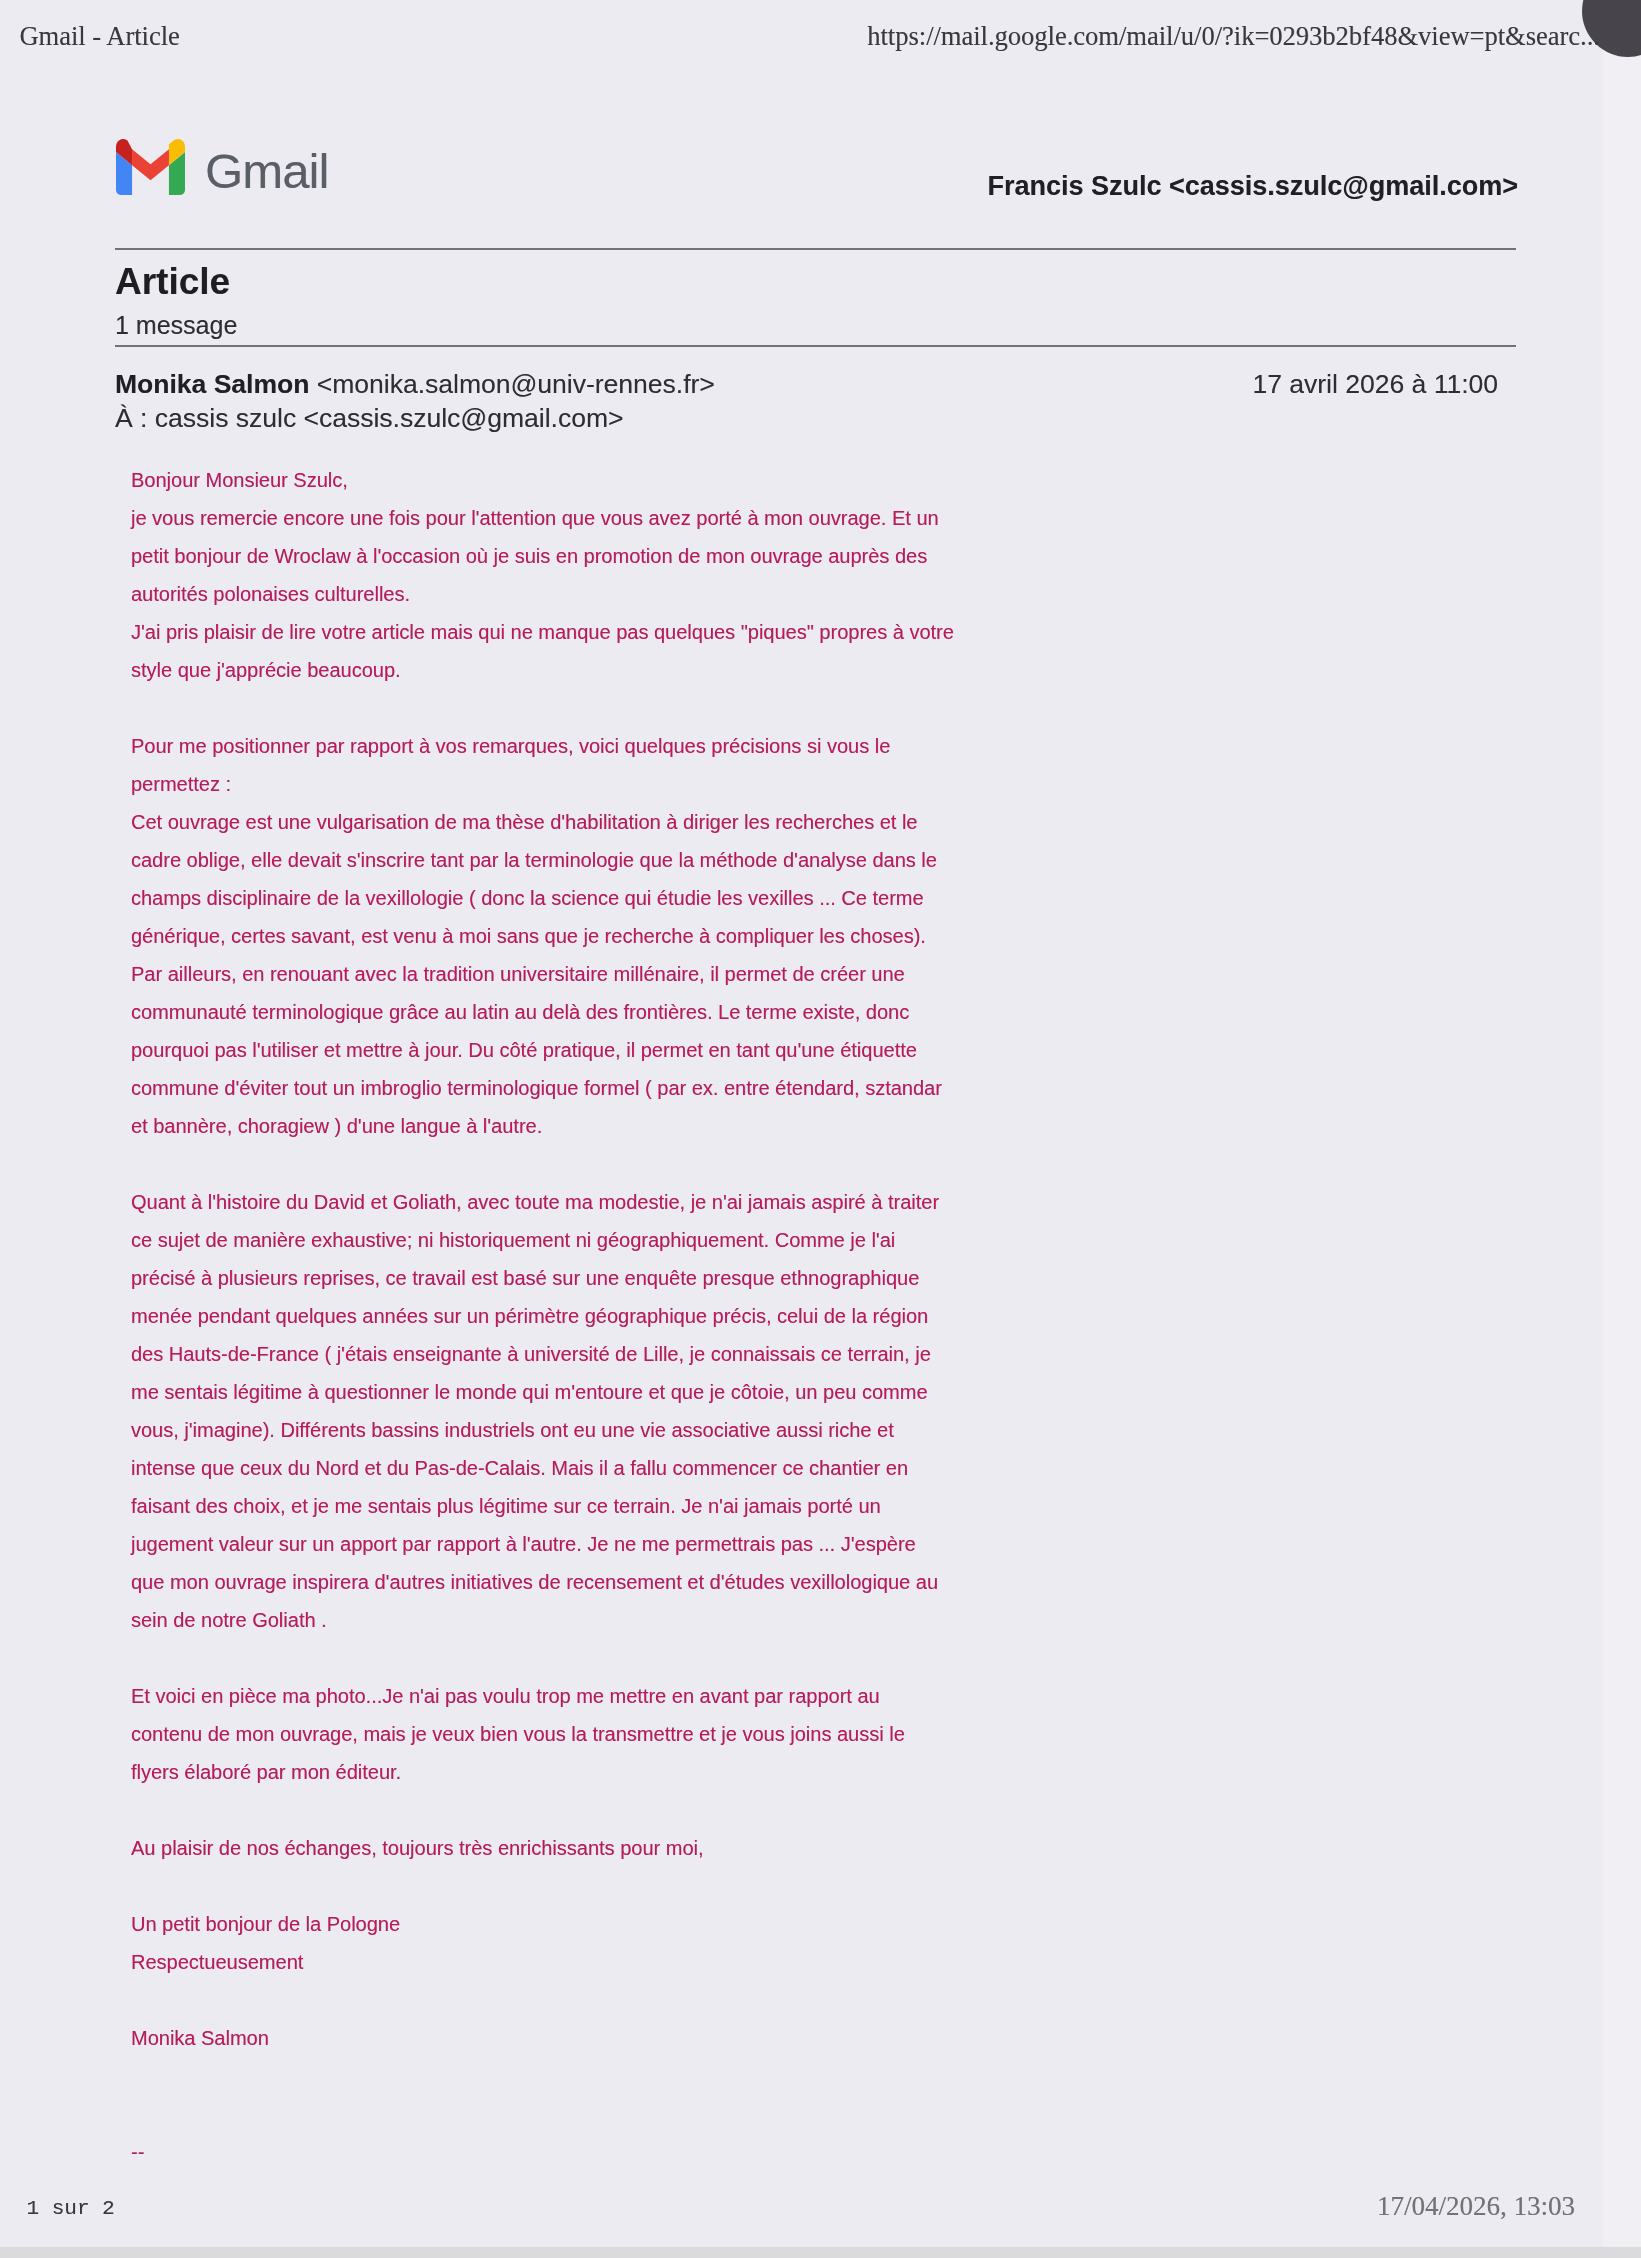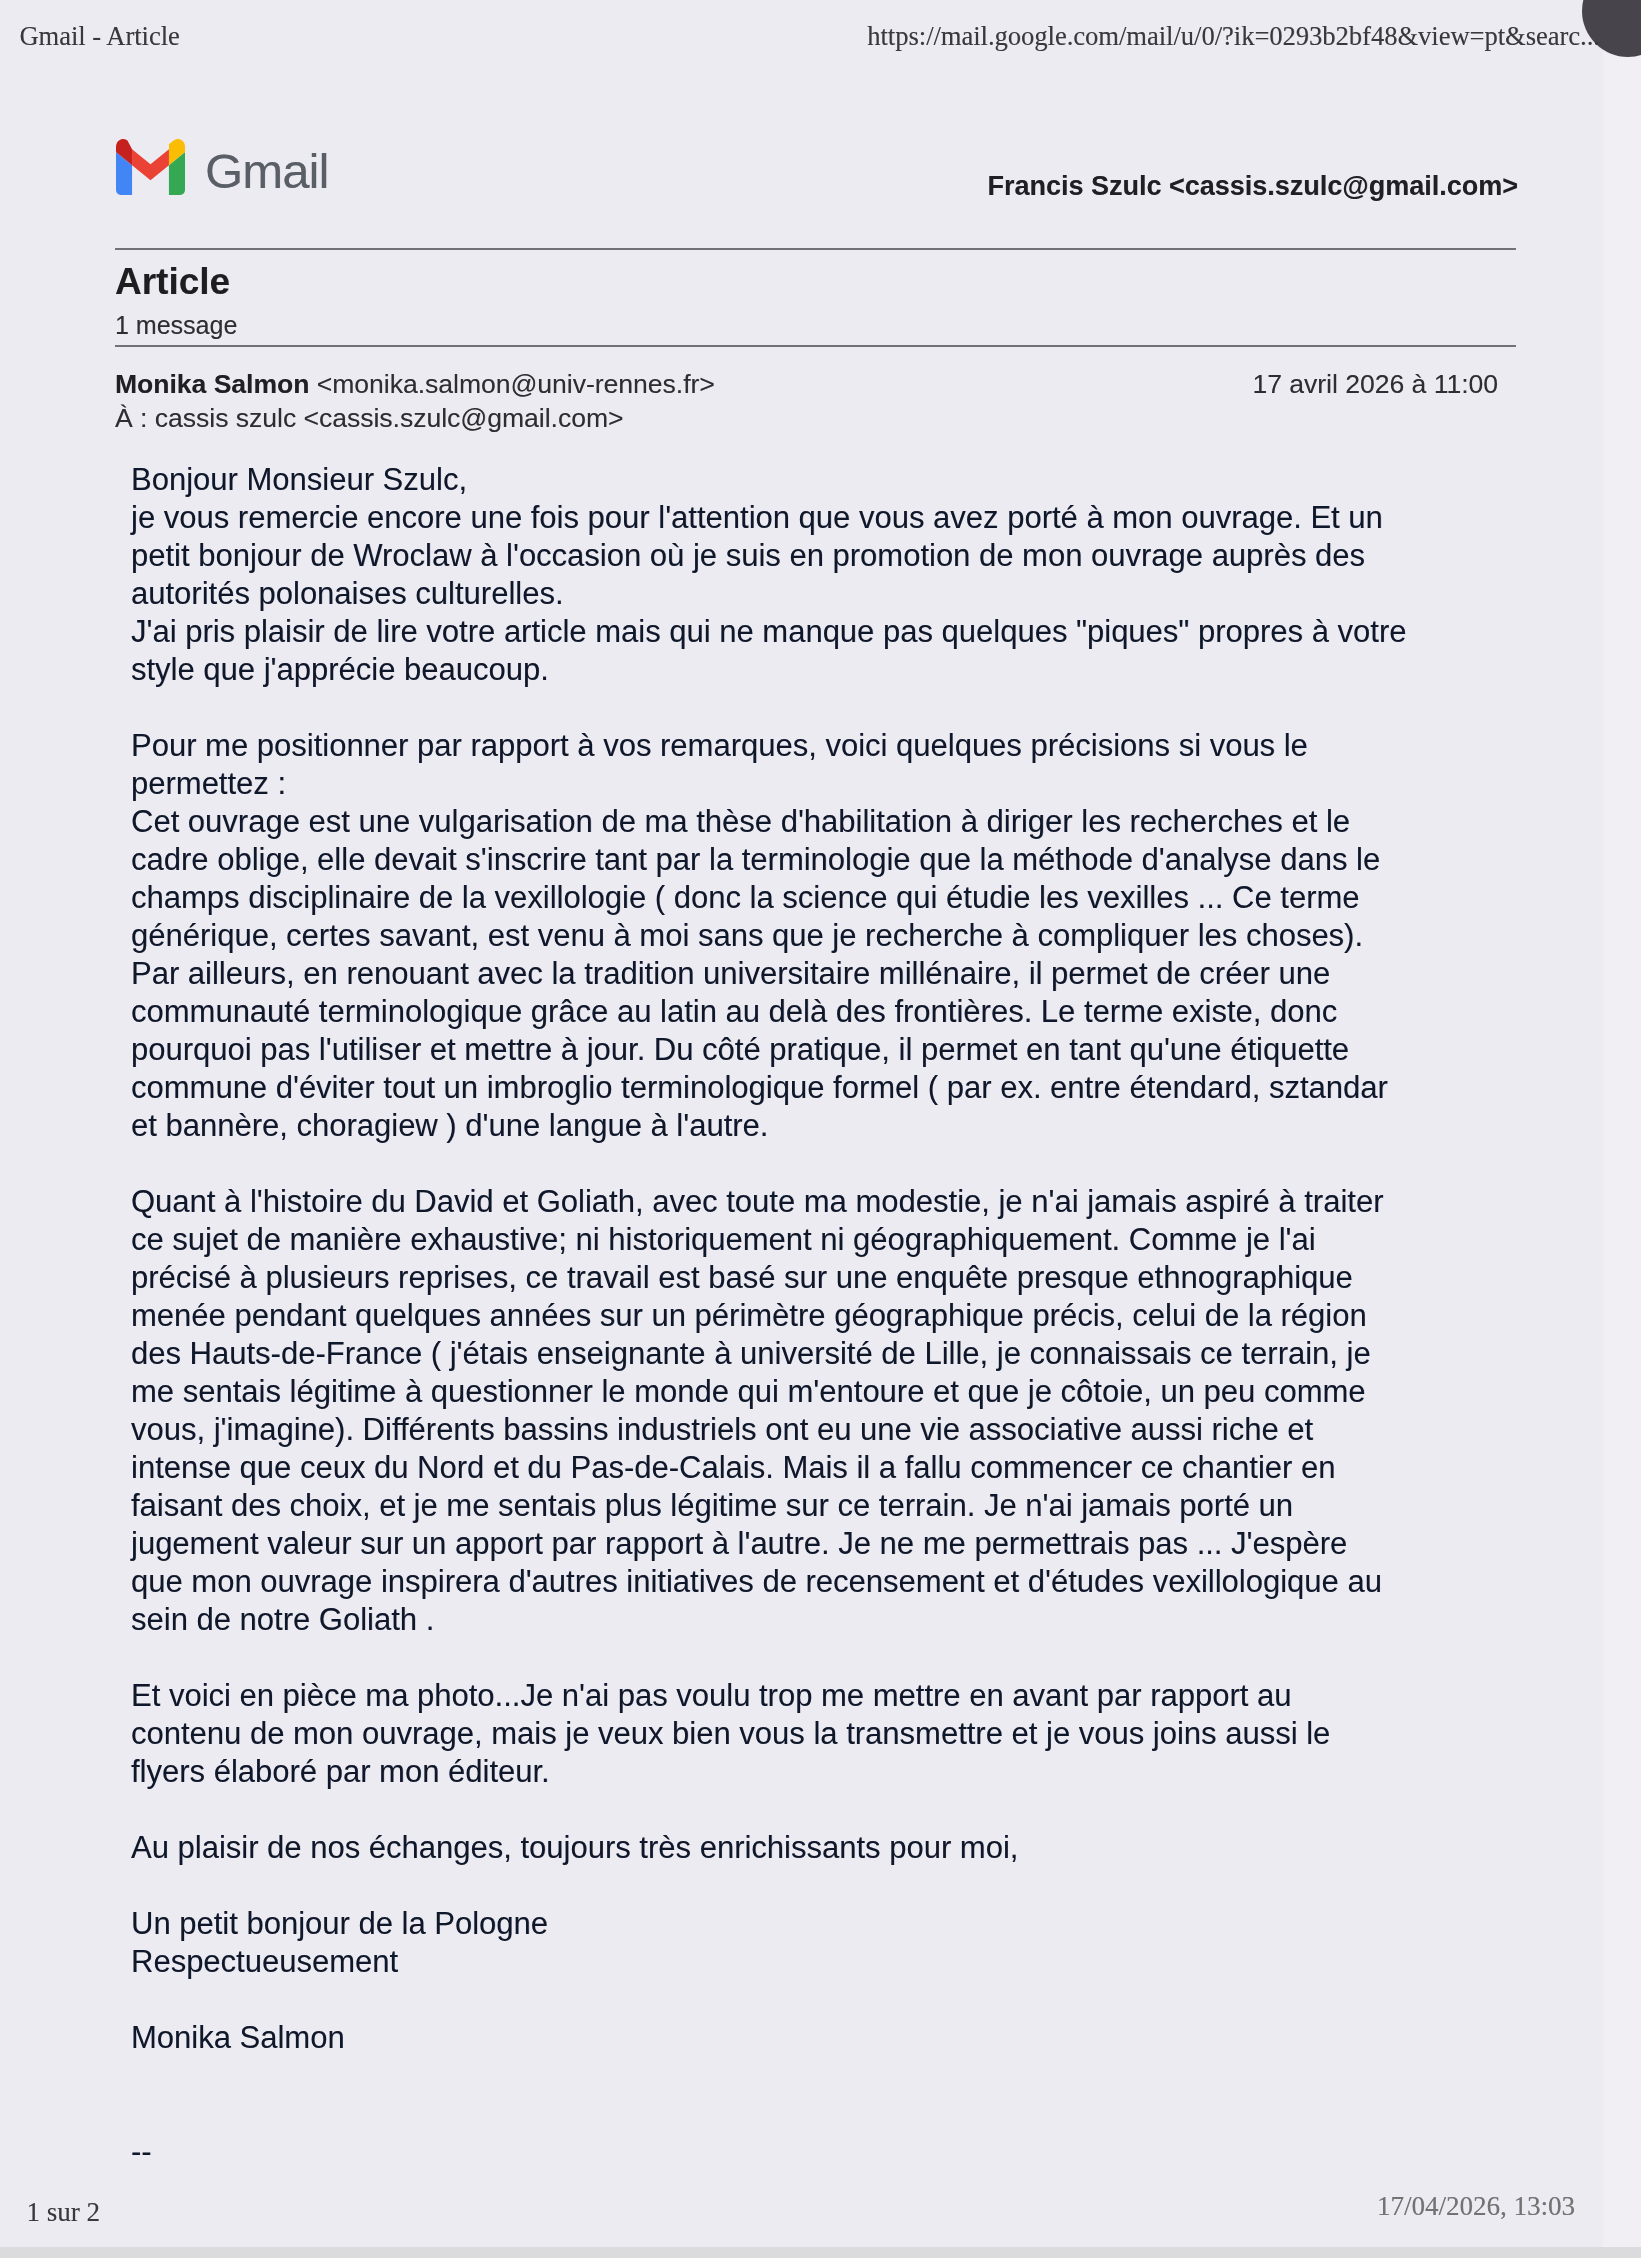--- a/index.html
+++ b/index.html
@@ -43,7 +43,7 @@
   .to-line{position:absolute;left:115px;top:403px;font-size:26.5px;color:#2e2e31;}
 
   
-  .email-body{position:absolute;left:131px;top:461px;font-size:31px;color:#0f172a;}
+  .email-body{position:absolute;left:131px;top:461px;font-size:20px;color:#be185d;}
   .para{margin:0;}
   .line{height:38px;line-height:38px;white-space:nowrap;}
 </style>

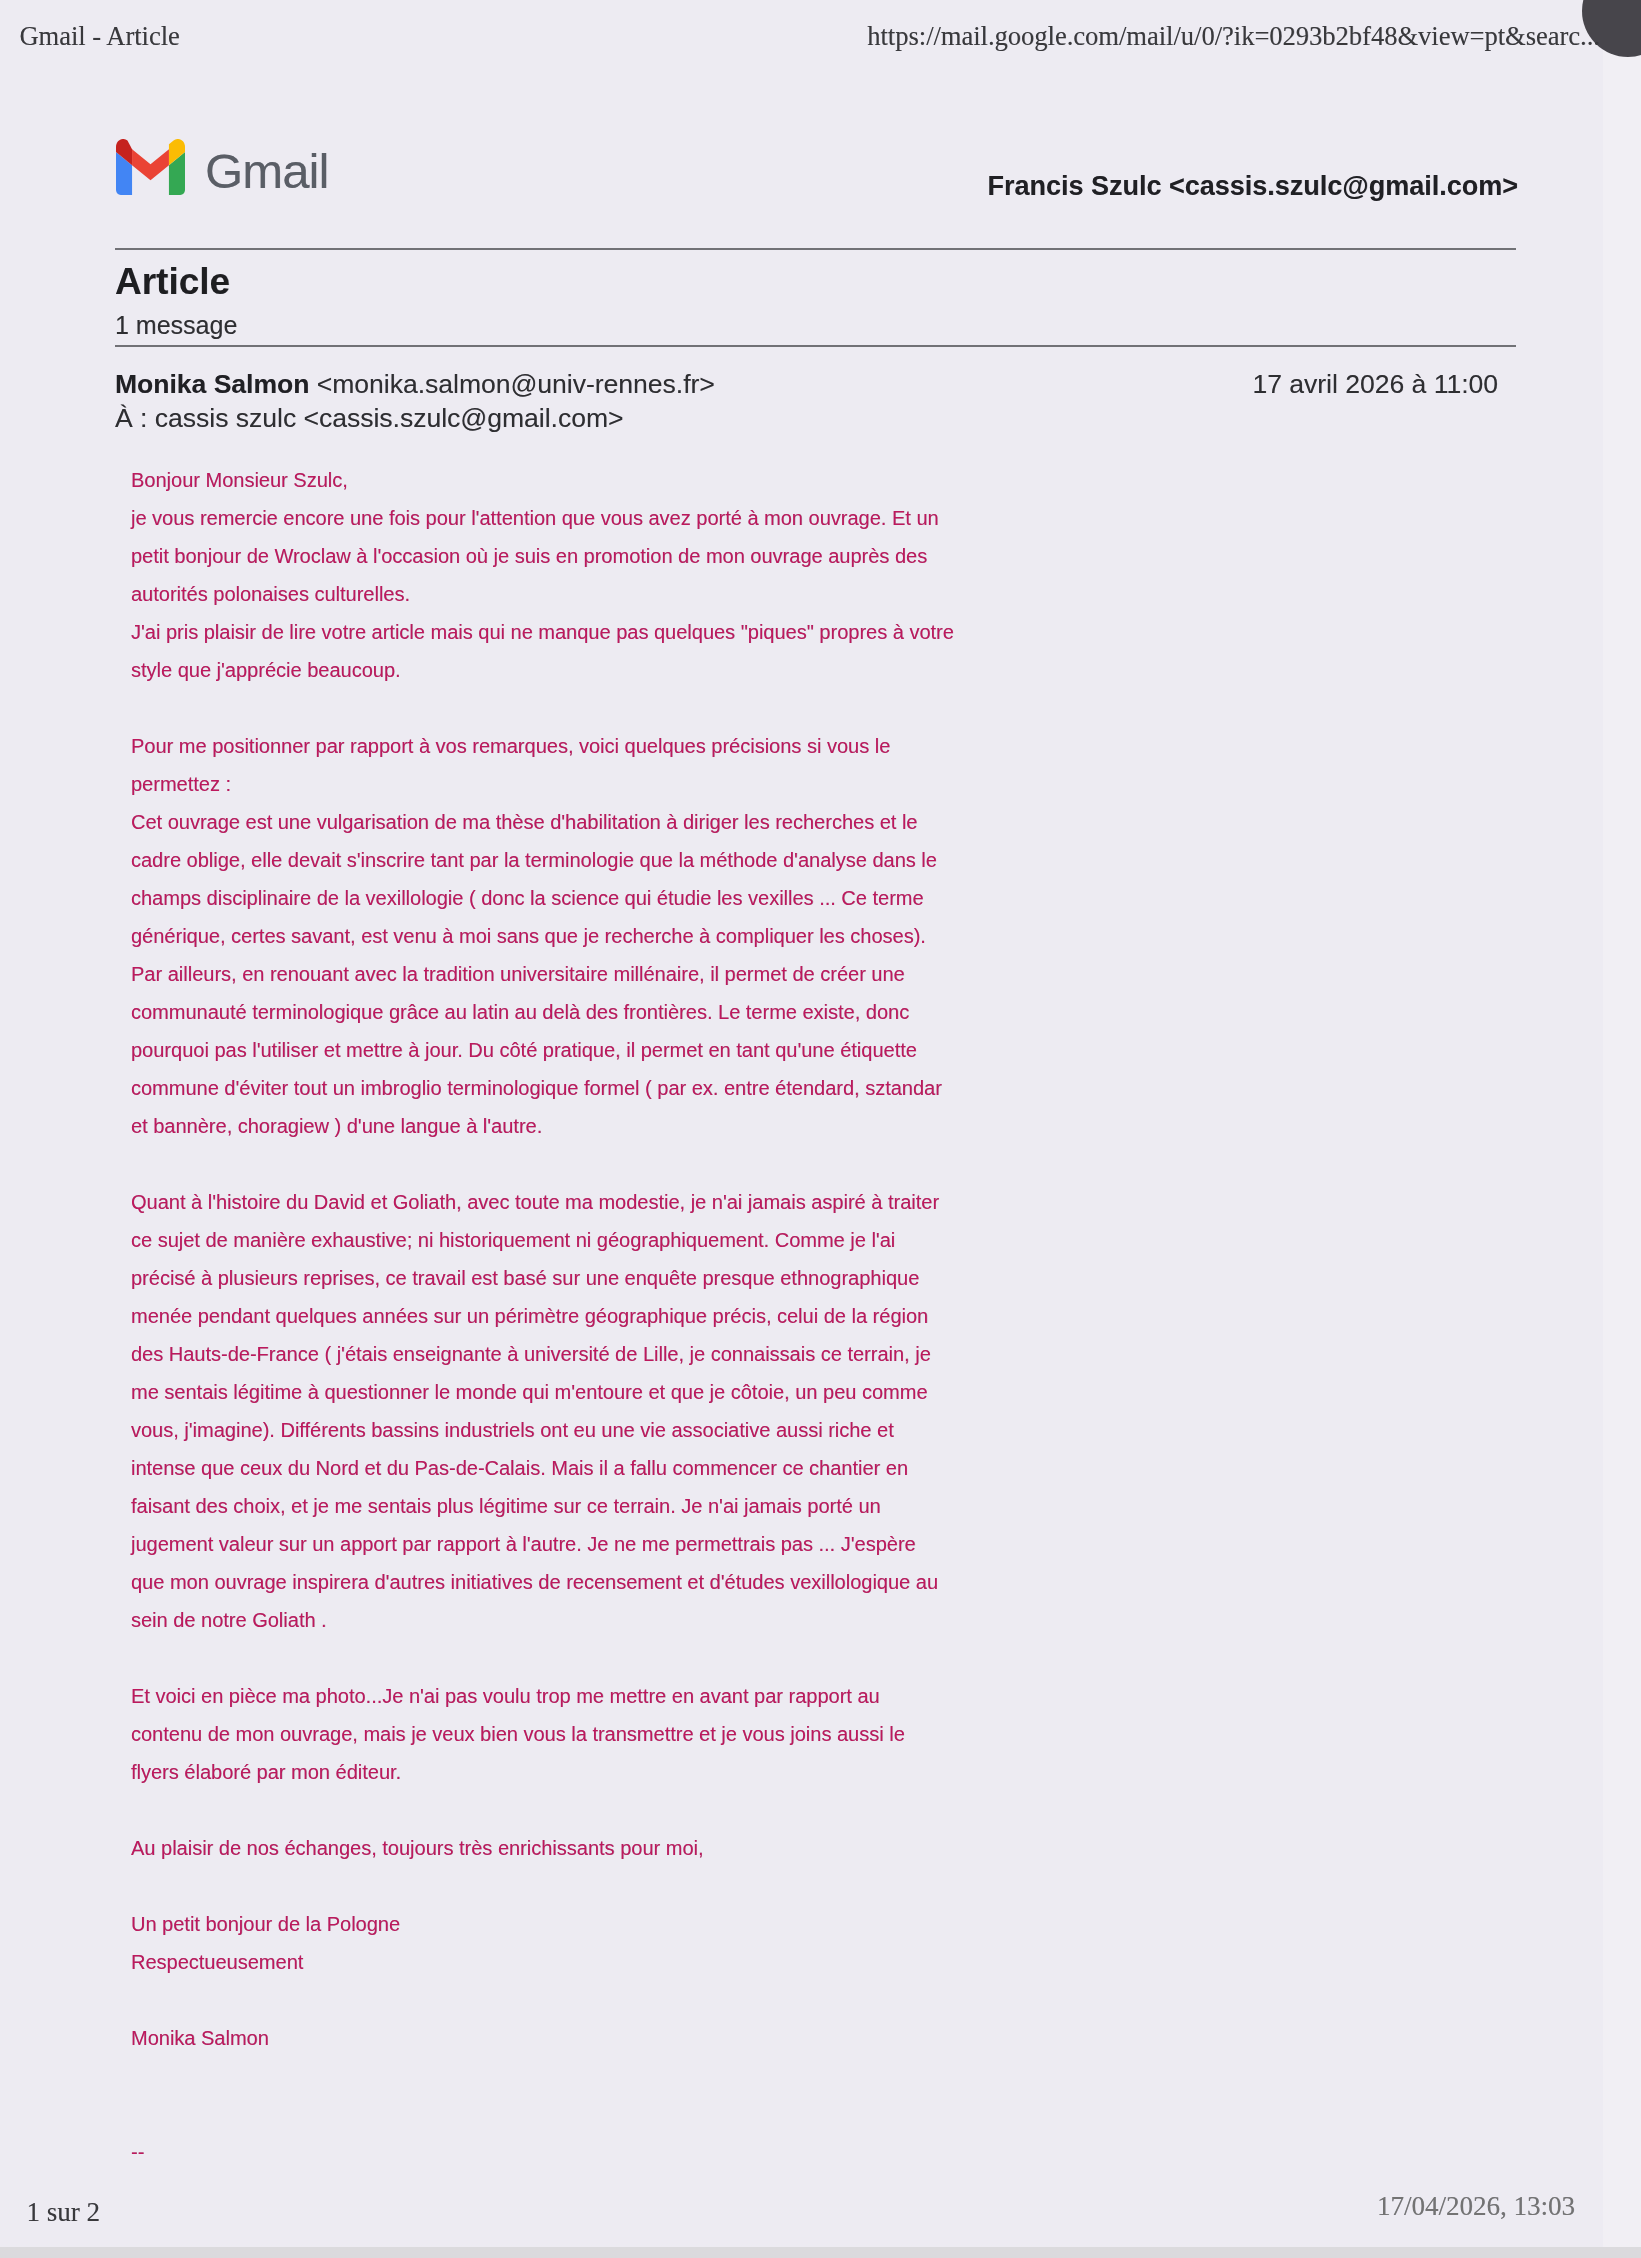--- a/index.html
+++ b/index.html
@@ -20,7 +20,7 @@
   
   .print-header{position:absolute;top:21px;left:19.4px;right:42px;display:flex;justify-content:space-between;
     font-family:"Liberation Serif",serif;font-size:26.5px;color:#39393c;}
-  .print-footer-left{position:absolute;left:26.5px;top:2197px;font-family:Liberation Serif, serif;font-size:27px;color:#39393c;}
+  .print-footer-left{position:absolute;left:26.5px;top:2197px;font-family:Liberation Mono, monospace;font-size:21px;color:#39393c;}
   .print-footer-right{position:absolute;right:67px;top:2191px;font-family:"Liberation Serif",serif;font-size:27px;color:#737373;}
 
   

